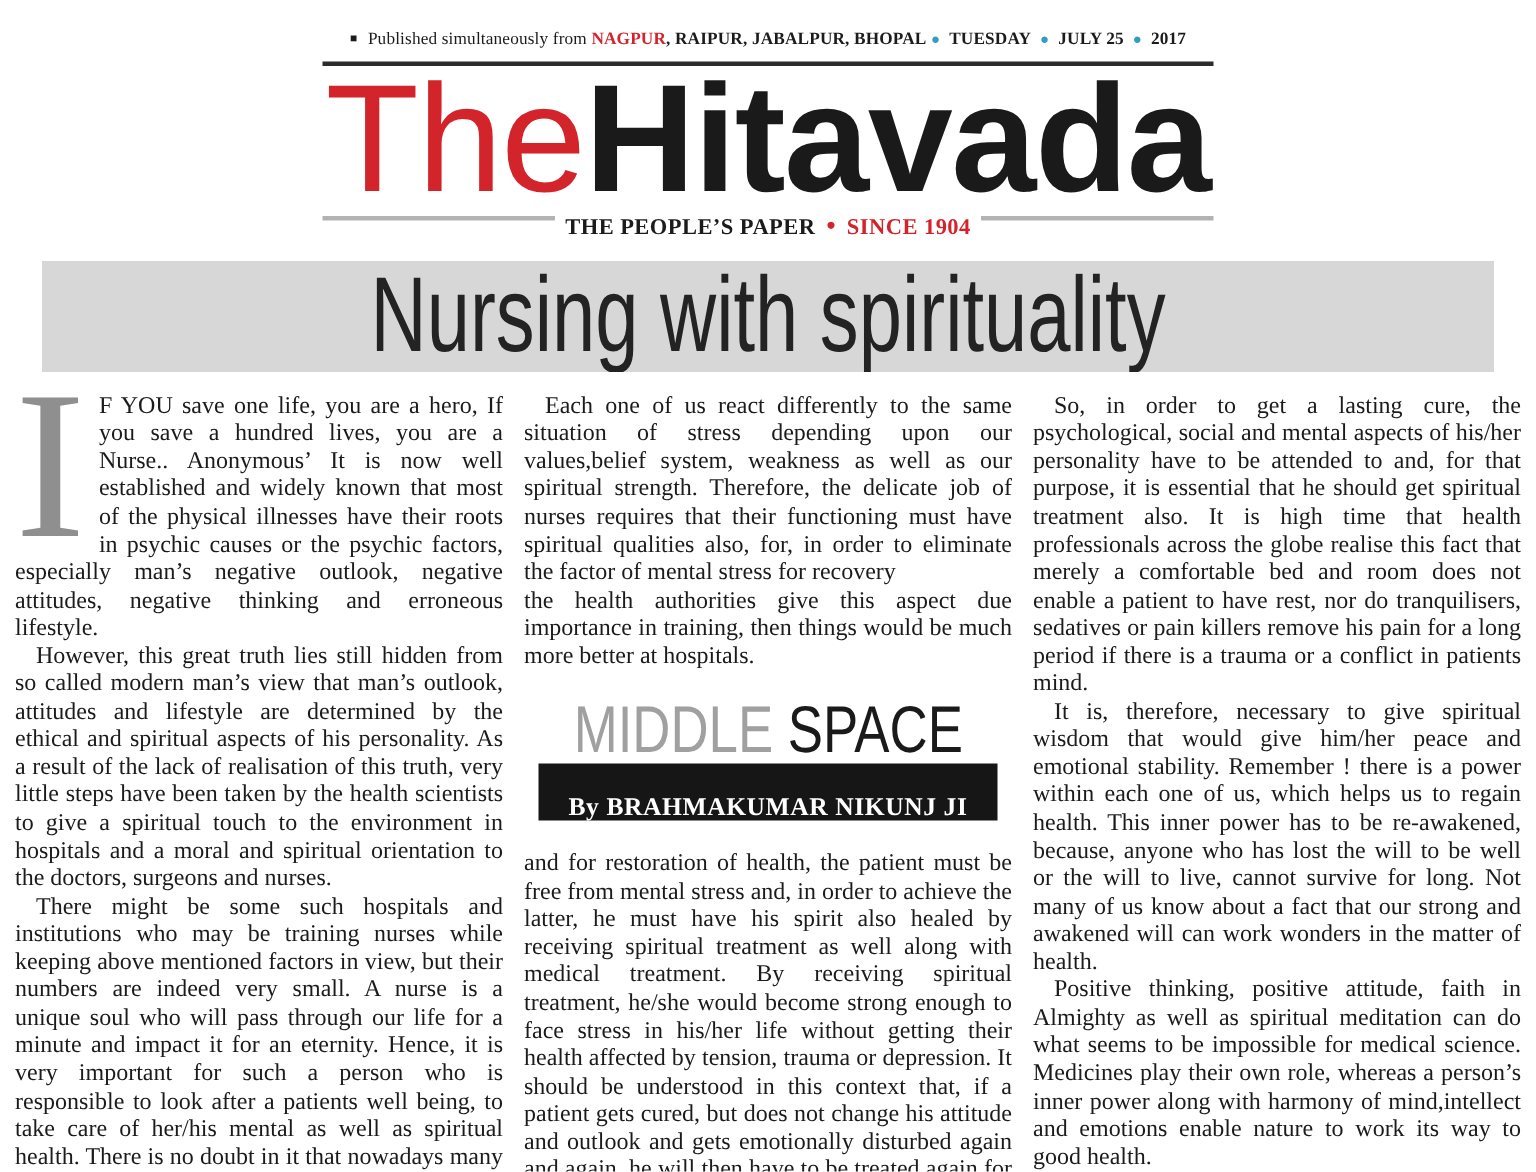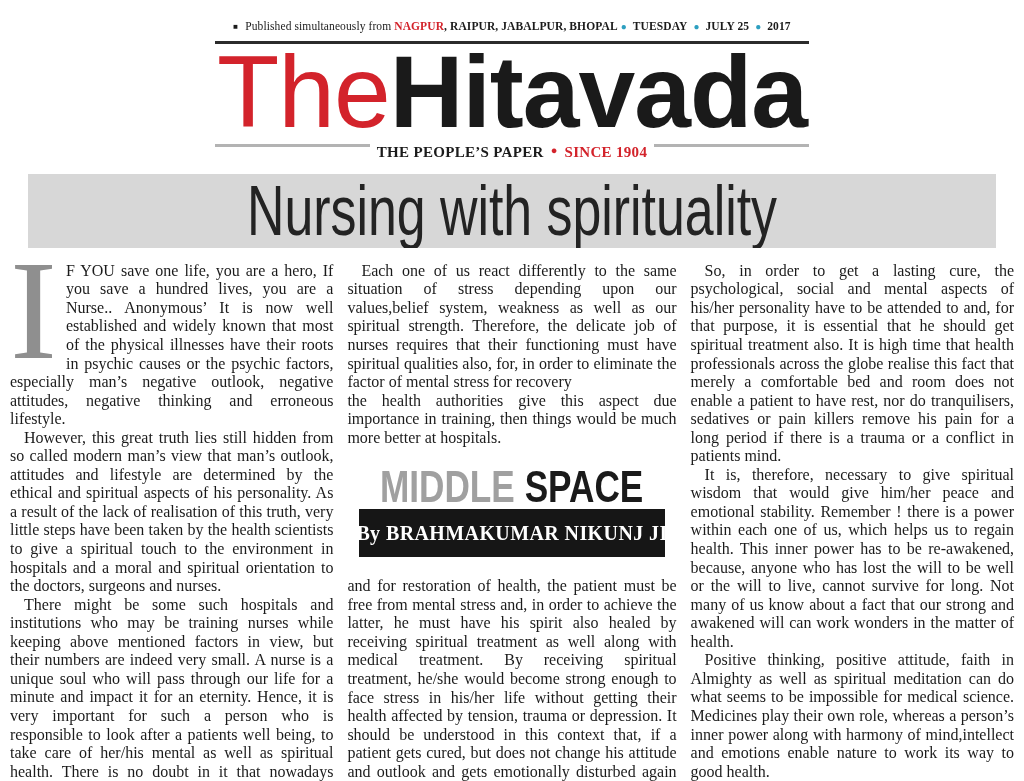--- a/index.html
+++ b/index.html
@@ -94,9 +94,9 @@
   
   .middle-space{margin:21px 0 20px;}
   .ms-head{
-    text-align:left;
+    text-align:center;
     font-family:"Liberation Sans",sans-serif;
-    font-weight:700;font-size:44px;line-height:38px;
+    font-weight:400;font-size:44px;line-height:38px;
     white-space:nowrap;overflow:hidden;
   }
   .ms-scale{display:inline-block;transform:scaleX(.8);transform-origin:center;}

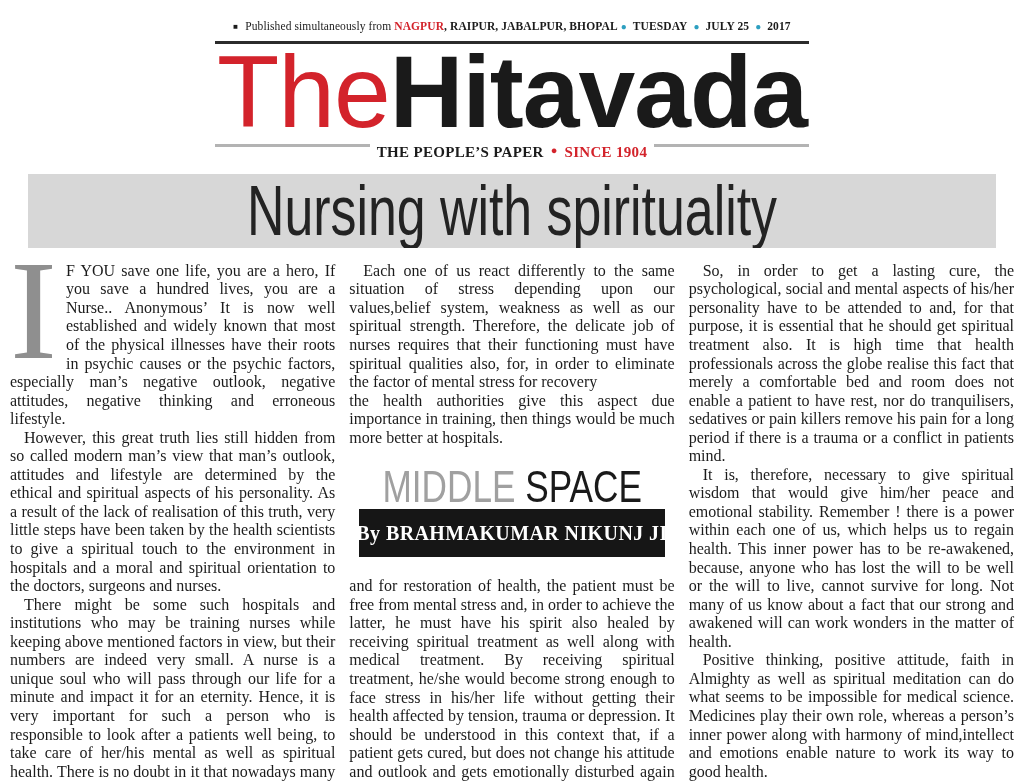--- a/index.html
+++ b/index.html
@@ -103,11 +103,11 @@
   .ms-gray{color:var(--middle-gray,#a0a0a0);}
   .ms-black{color:#1a1a1a;}
   .ms-bar{
-    width:306px;height:48px;margin:3px auto 0;
+    width:306px;height:38px;margin:3px auto 0;
     background:var(--byline-bar-bg,#161616);
     color:#fff;
-    display:flex;align-items:center;justify-content:center;
-    font-weight:bold;font-size:20px;letter-spacing:.4px;
+    display:flex;align-items:flex-end;justify-content:center;
+    font-weight:bold;font-size:17px;letter-spacing:.4px;
     white-space:nowrap;
   }
 </style>

